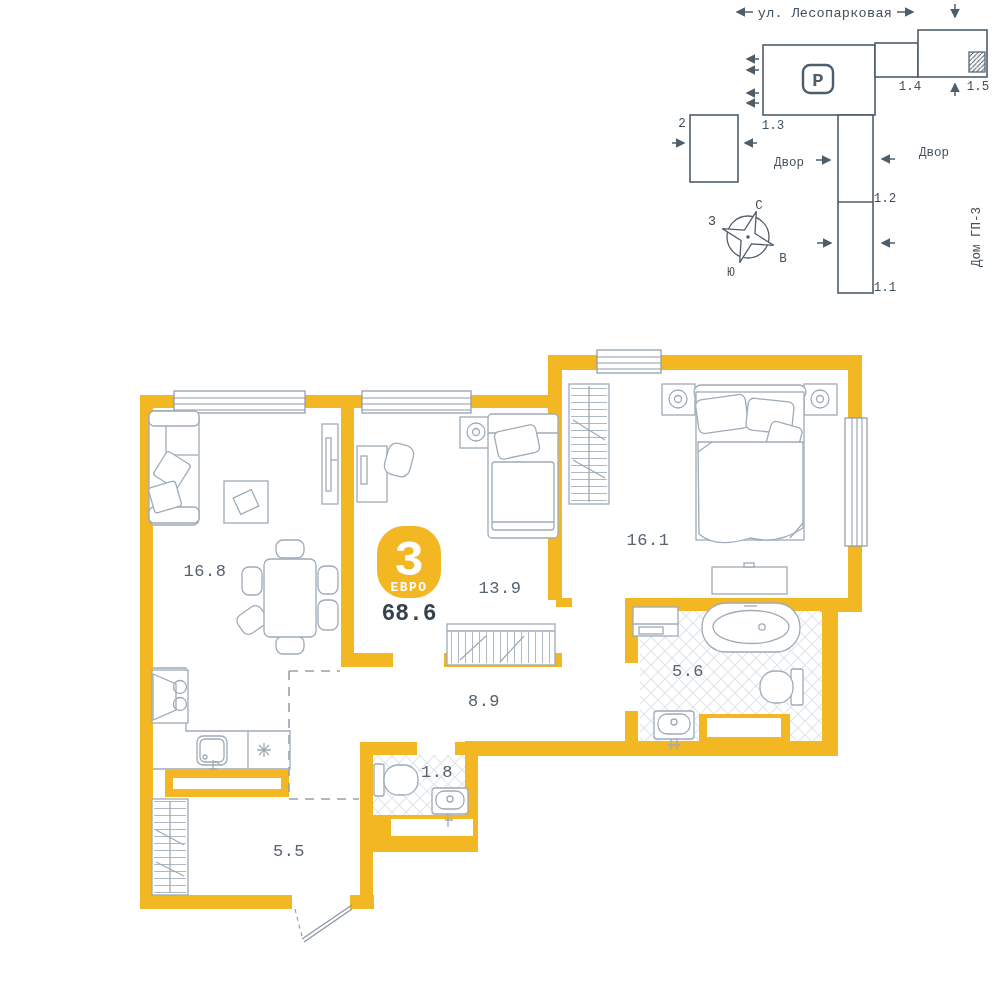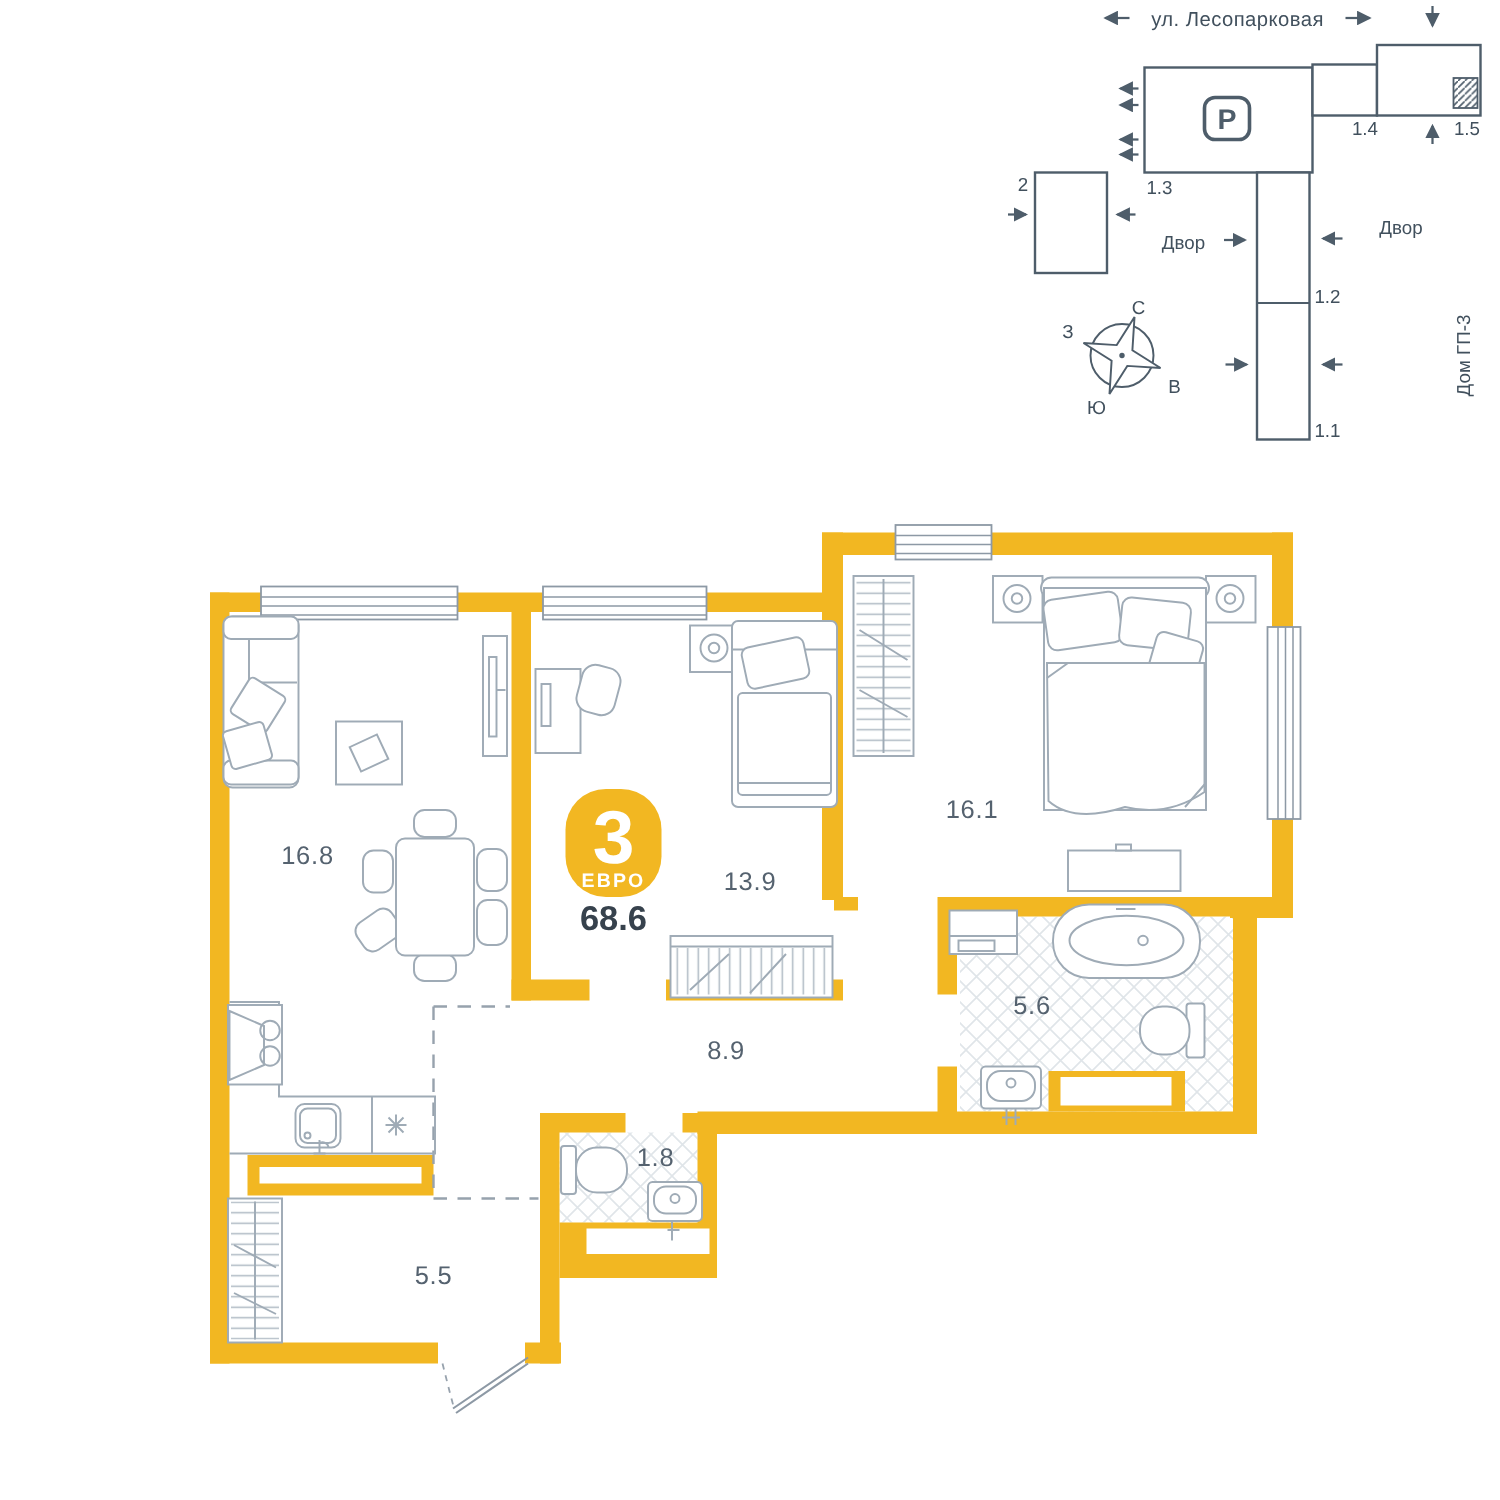--- a/index.html
+++ b/index.html
@@ -8,7 +8,7 @@
   }
   html,body{margin:0;padding:0;background:#ffffff;}
   .stage{width:1000px;height:1000px;position:relative;background:#fff;
-         font-family:Liberation Sans, sans-serif;}
+         font-family:Liberation Mono, monospace;}
   svg{display:block}
   .wall{fill:var(--accent);stroke:none}
   .fl{fill:#fff;stroke:var(--line);stroke-width:1.3}

